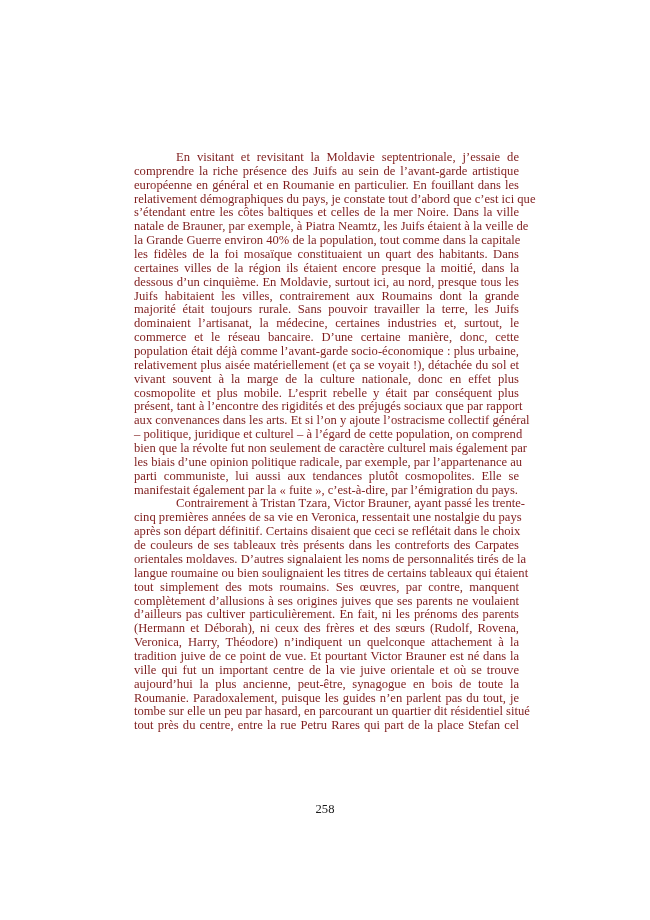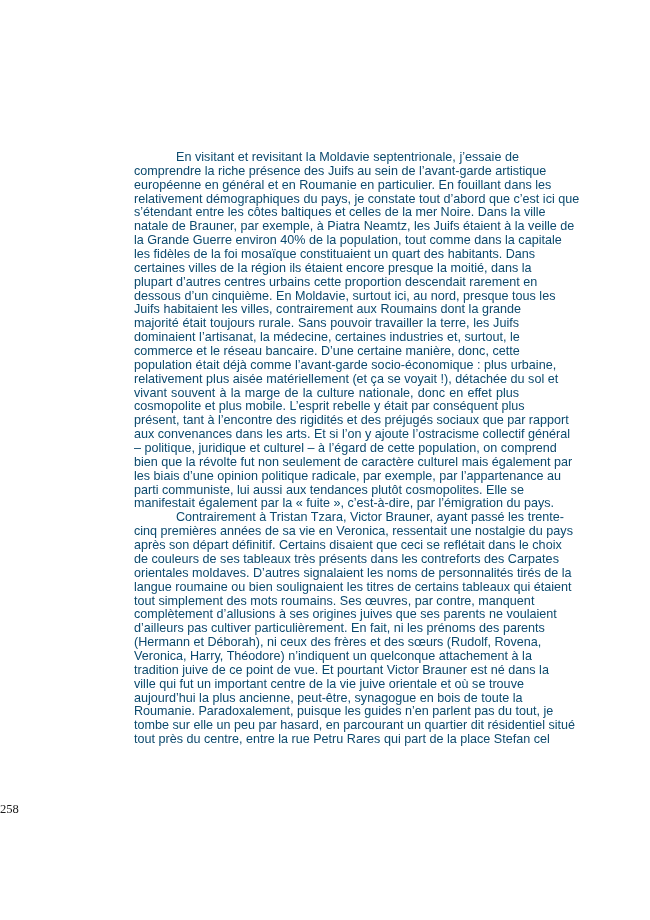--- a/index.html
+++ b/index.html
@@ -14,10 +14,10 @@
     left: 134px;
     top: 151px;
     width: 385px;
-    font-family: Liberation Sans, sans-serif;
+    font-family: Liberation Serif, serif;
     font-size: 12.6px;
     line-height: 13.86px;
-    color: #0c4a6e;
+    color: #7f1d1d;
   }
   .line {
     display: block;

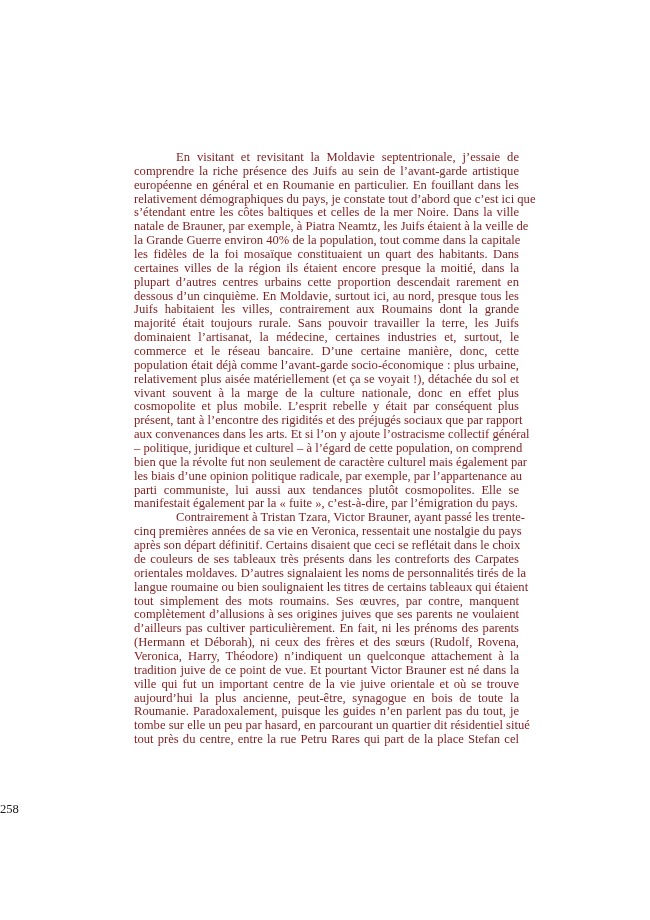--- a/index.html
+++ b/index.html
@@ -54,7 +54,6 @@
       <span class="line">la Grande Guerre environ 40% de la population, tout comme dans la capitale</span>
       <span class="line">les fidèles de la foi mosaïque constituaient un quart des habitants. Dans</span>
       <span class="line">certaines villes de la région ils étaient encore presque la moitié, dans la</span>
-      <span class="line">plupart d’autres centres urbains cette proportion descendait rarement en</span>
       <span class="line">dessous d’un cinquième. En Moldavie, surtout ici, au nord, presque tous les</span>
       <span class="line">Juifs habitaient les villes, contrairement aux Roumains dont la grande</span>
       <span class="line">majorité était toujours rurale. Sans pouvoir travailler la terre, les Juifs</span>

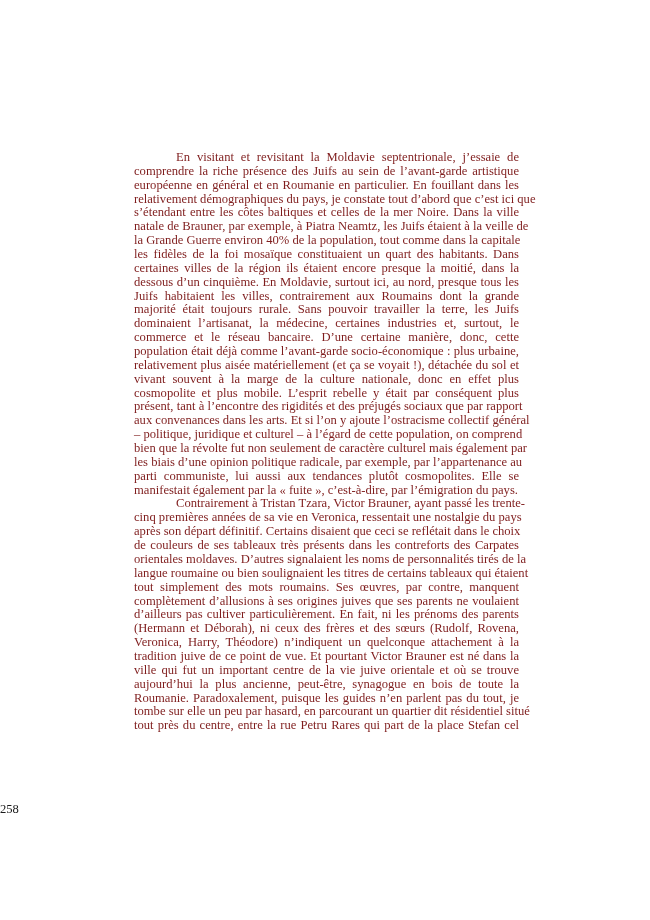--- a/index.html
+++ b/index.html
@@ -34,6 +34,7 @@
     top: 802px;
     left: 0;
     width: 650px;
+    text-align: center;
     font-family: "Liberation Serif", "DejaVu Serif", serif;
     font-size: 12.6px;
     color: #1a1a1a;

